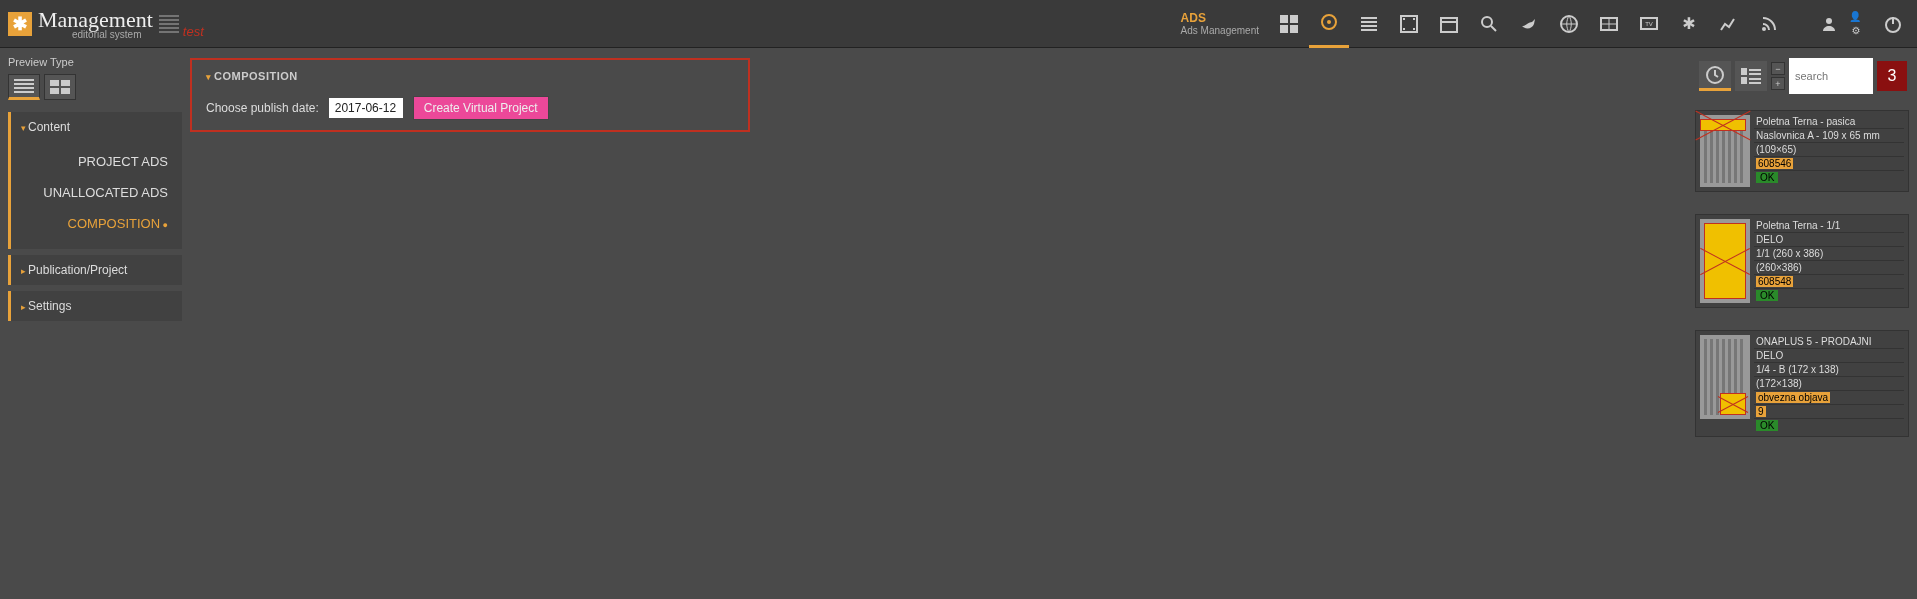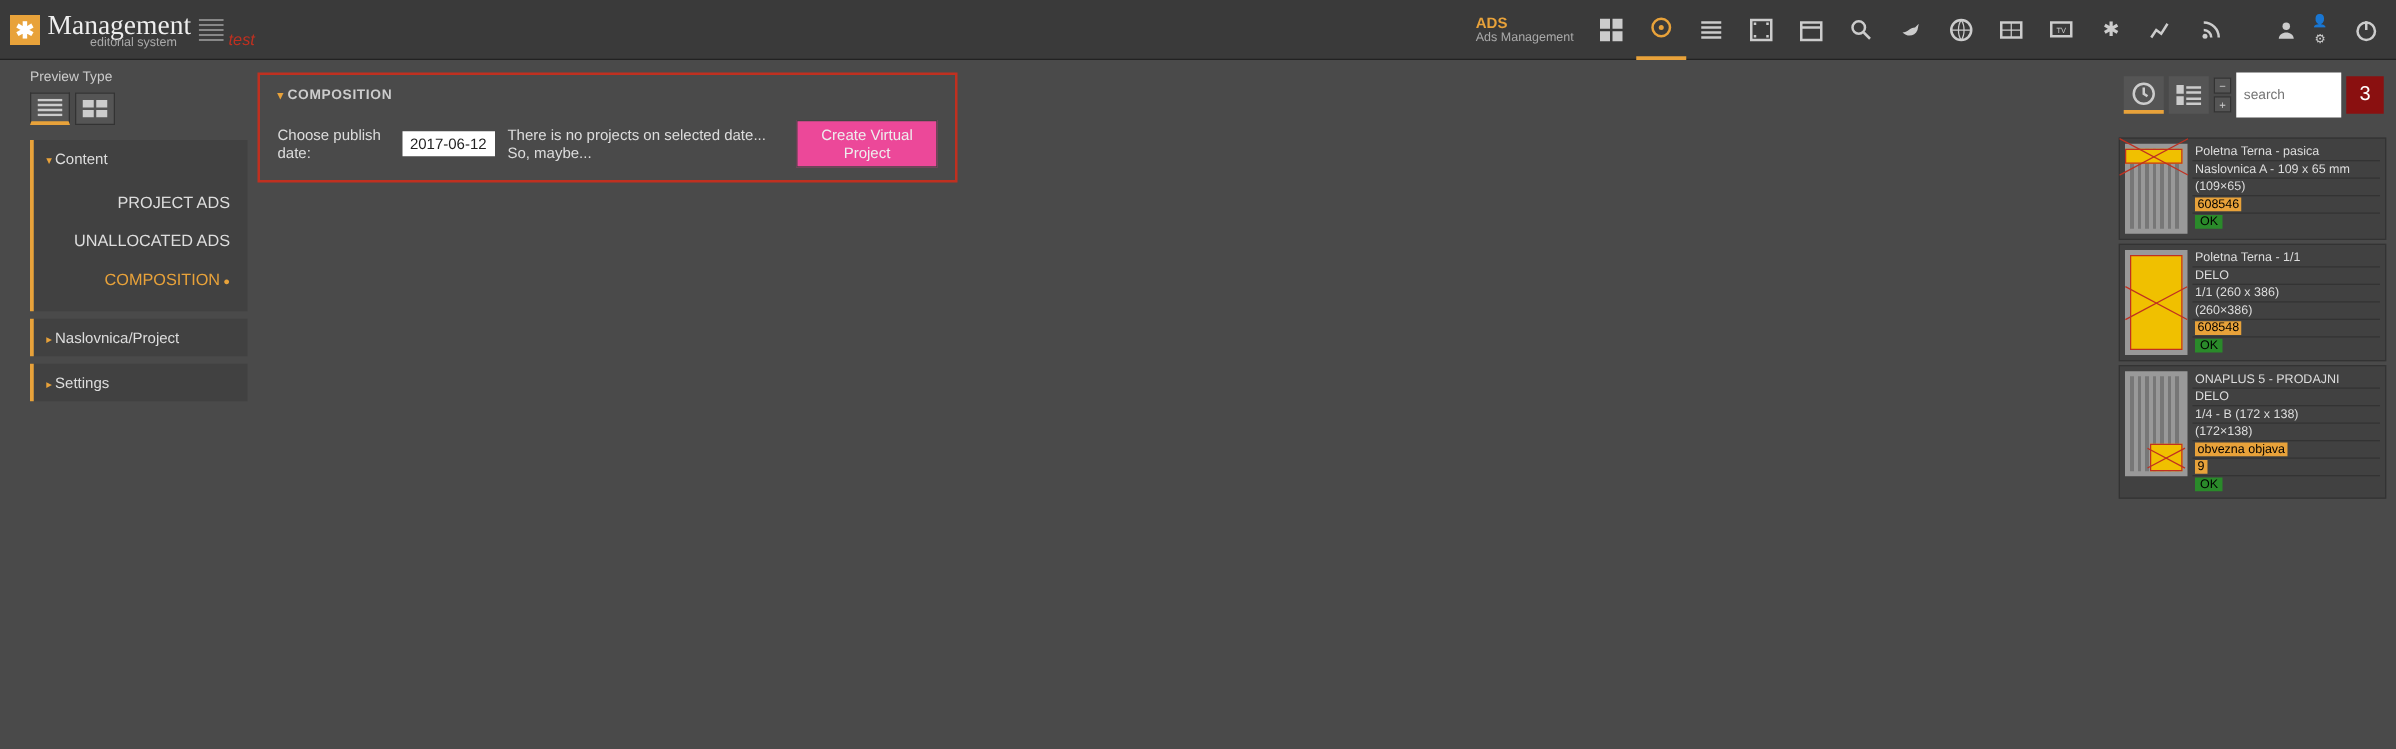--- a/index.html
+++ b/index.html
@@ -27,7 +27,7 @@
 .power { width: 48px; display: flex; align-items: center; justify-content: center; }
 
 
-.main { display: flex; height: calc(100% - 48px); margin-left: 16px; }
+.main { display: flex; height: calc(100% - 48px); }
 .left { width: 190px; padding: 8px; }
 .preview-label { font-size: 11px; color: #ccc; margin-bottom: 6px; }
 .preview-btns { display: flex; gap: 4px; margin-bottom: 12px; }

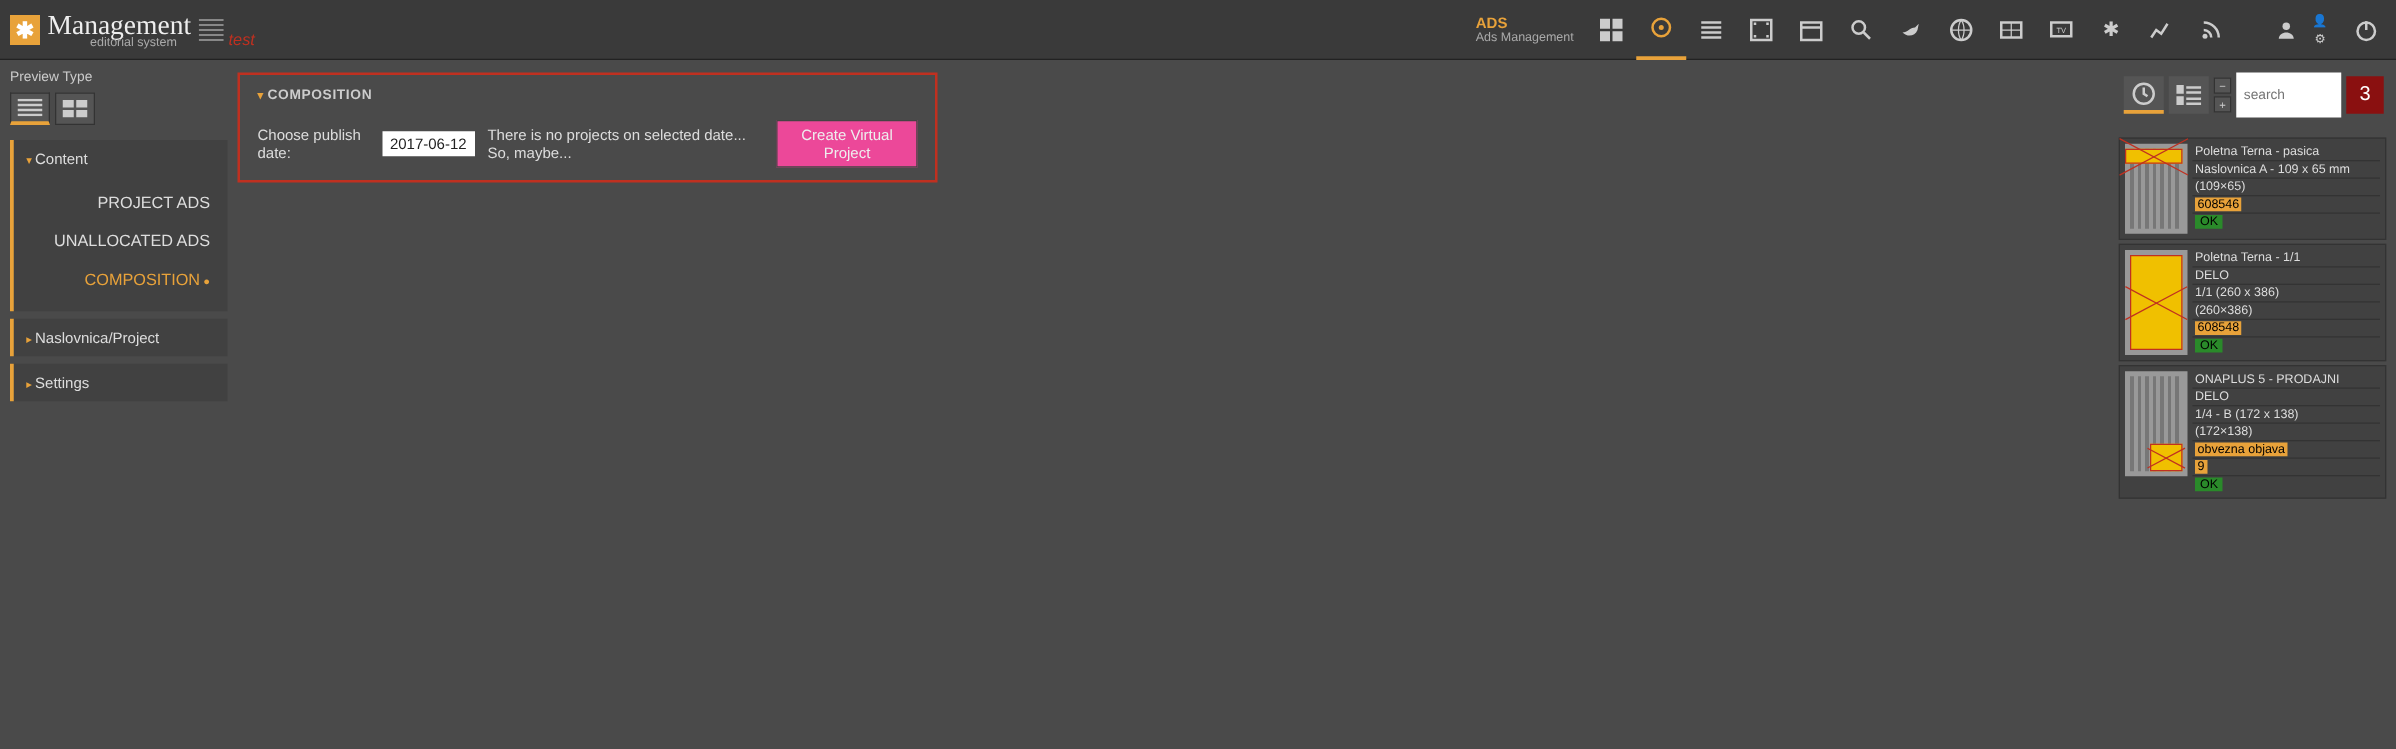--- a/index.html
+++ b/index.html
@@ -238,7 +238,6 @@
       <div class="comp-row">
         <span>Choose publish date:</span>
         <input class="date-input" value="2017-06-12" style="">
-        <span>There is no projects on selected date... So, maybe...</span>
         <button class="cvp-btn">Create Virtual Project</button>
       </div>
     </div>

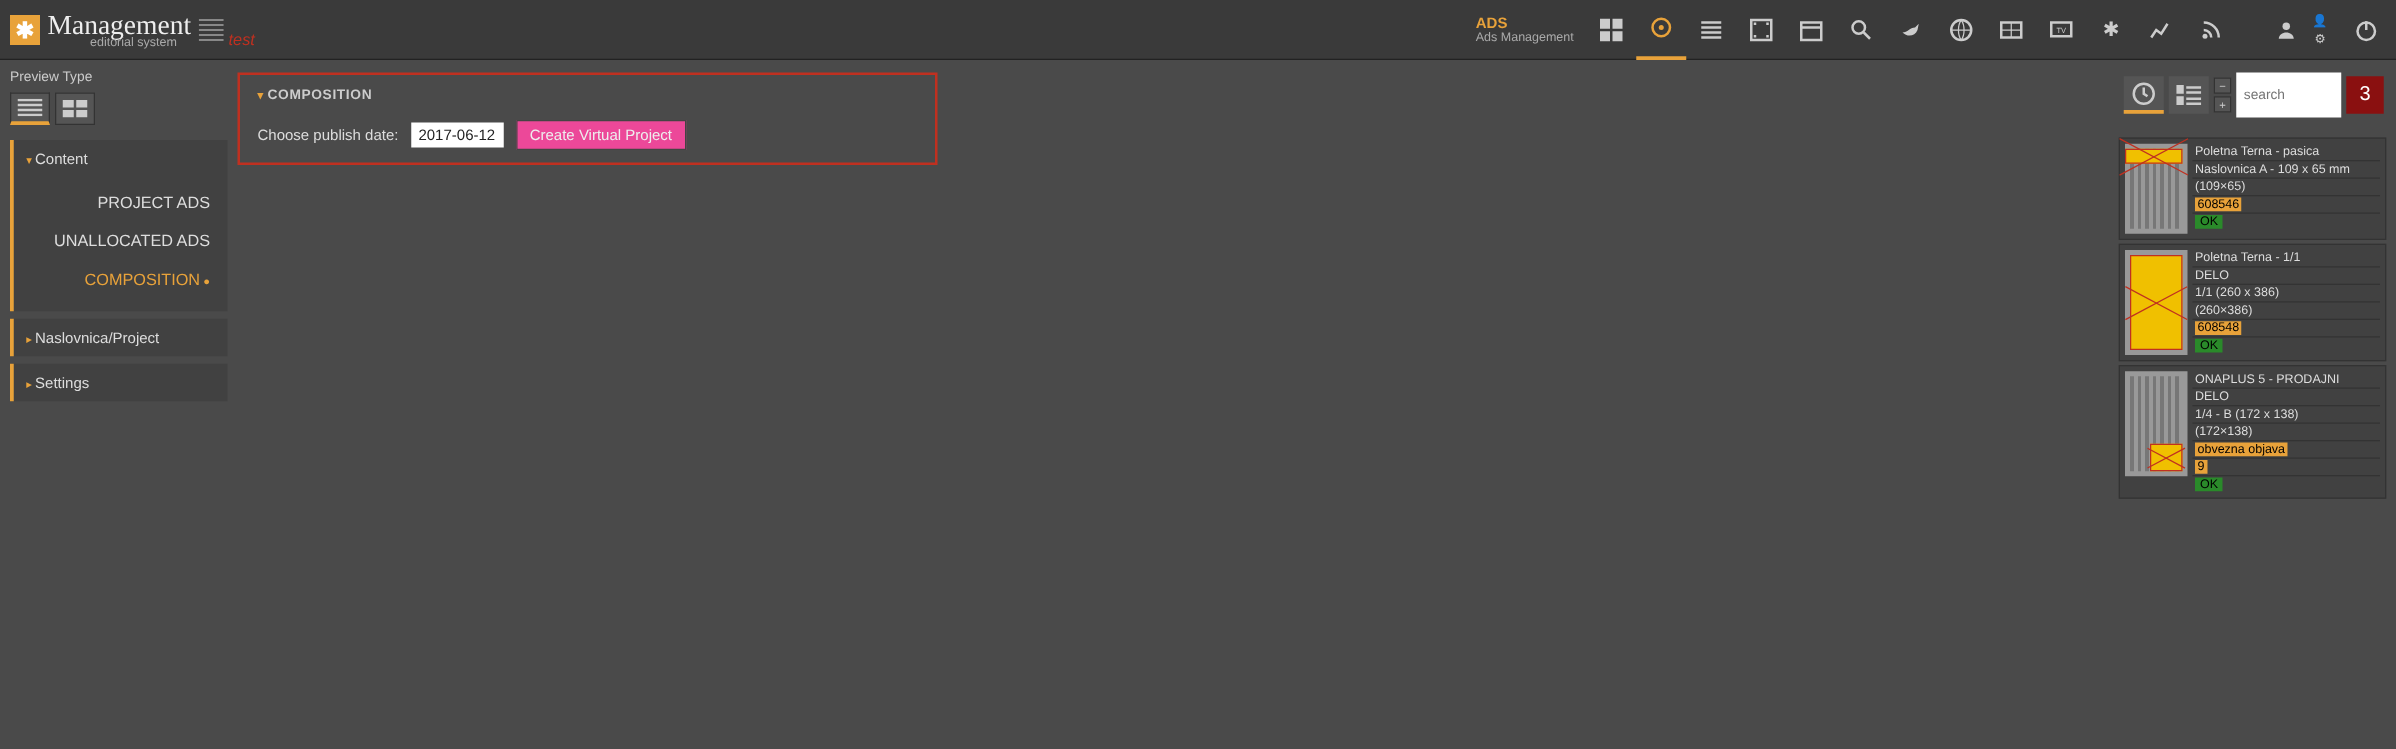--- a/index.html
+++ b/index.html
@@ -63,7 +63,7 @@
 .search-in { width: 84px; height: 36px; background: #fff; border: none; padding: 2px 6px; font-size: 11px; }
 .count-box { width: 30px; height: 30px; background: #8a1010; color: #fff; display:flex;align-items:center;justify-content:center; font-size: 16px; }
 
-.cards { margin-top: 52px; display: flex; flex-direction: column; gap: 3px; }
+.cards { margin-top: 52px; display: flex; flex-direction: column; gap: 22px; }
 .card { border: 1px solid #333; background: #414141; display: flex; padding: 4px; gap: 4px; }
 .thumb { width: 50px; background: #999; position: relative; display:flex;align-items:flex-end;justify-content:center; flex-shrink:0; }
 .thumb-lines { position:absolute; inset:4px; background: repeating-linear-gradient(90deg,#777 0 3px,#999 3px 6px); }

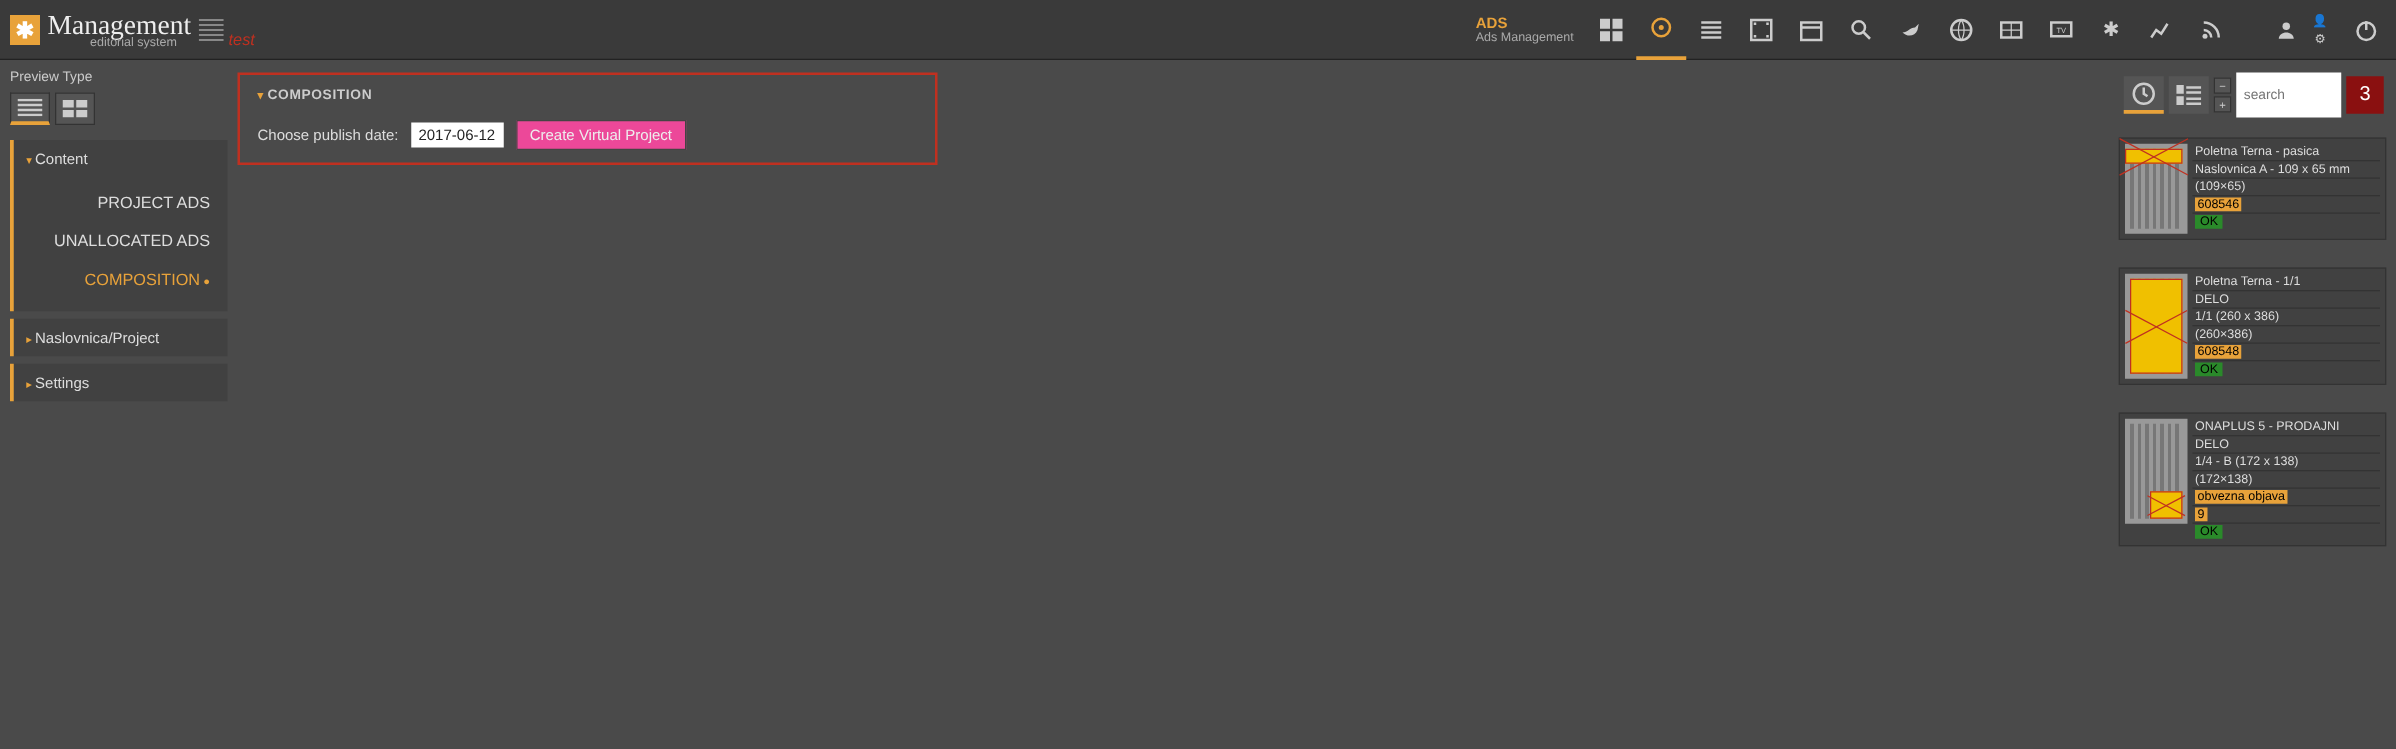--- a/index.html
+++ b/index.html
@@ -225,7 +225,7 @@
       </div>
     </div>
     <div class="accordion">
-      <div class="acc-head">Naslovnica/Project</div>
+      <div class="acc-head">Publication/Project</div>
     </div>
     <div class="accordion">
       <div class="acc-head">Settings</div>

